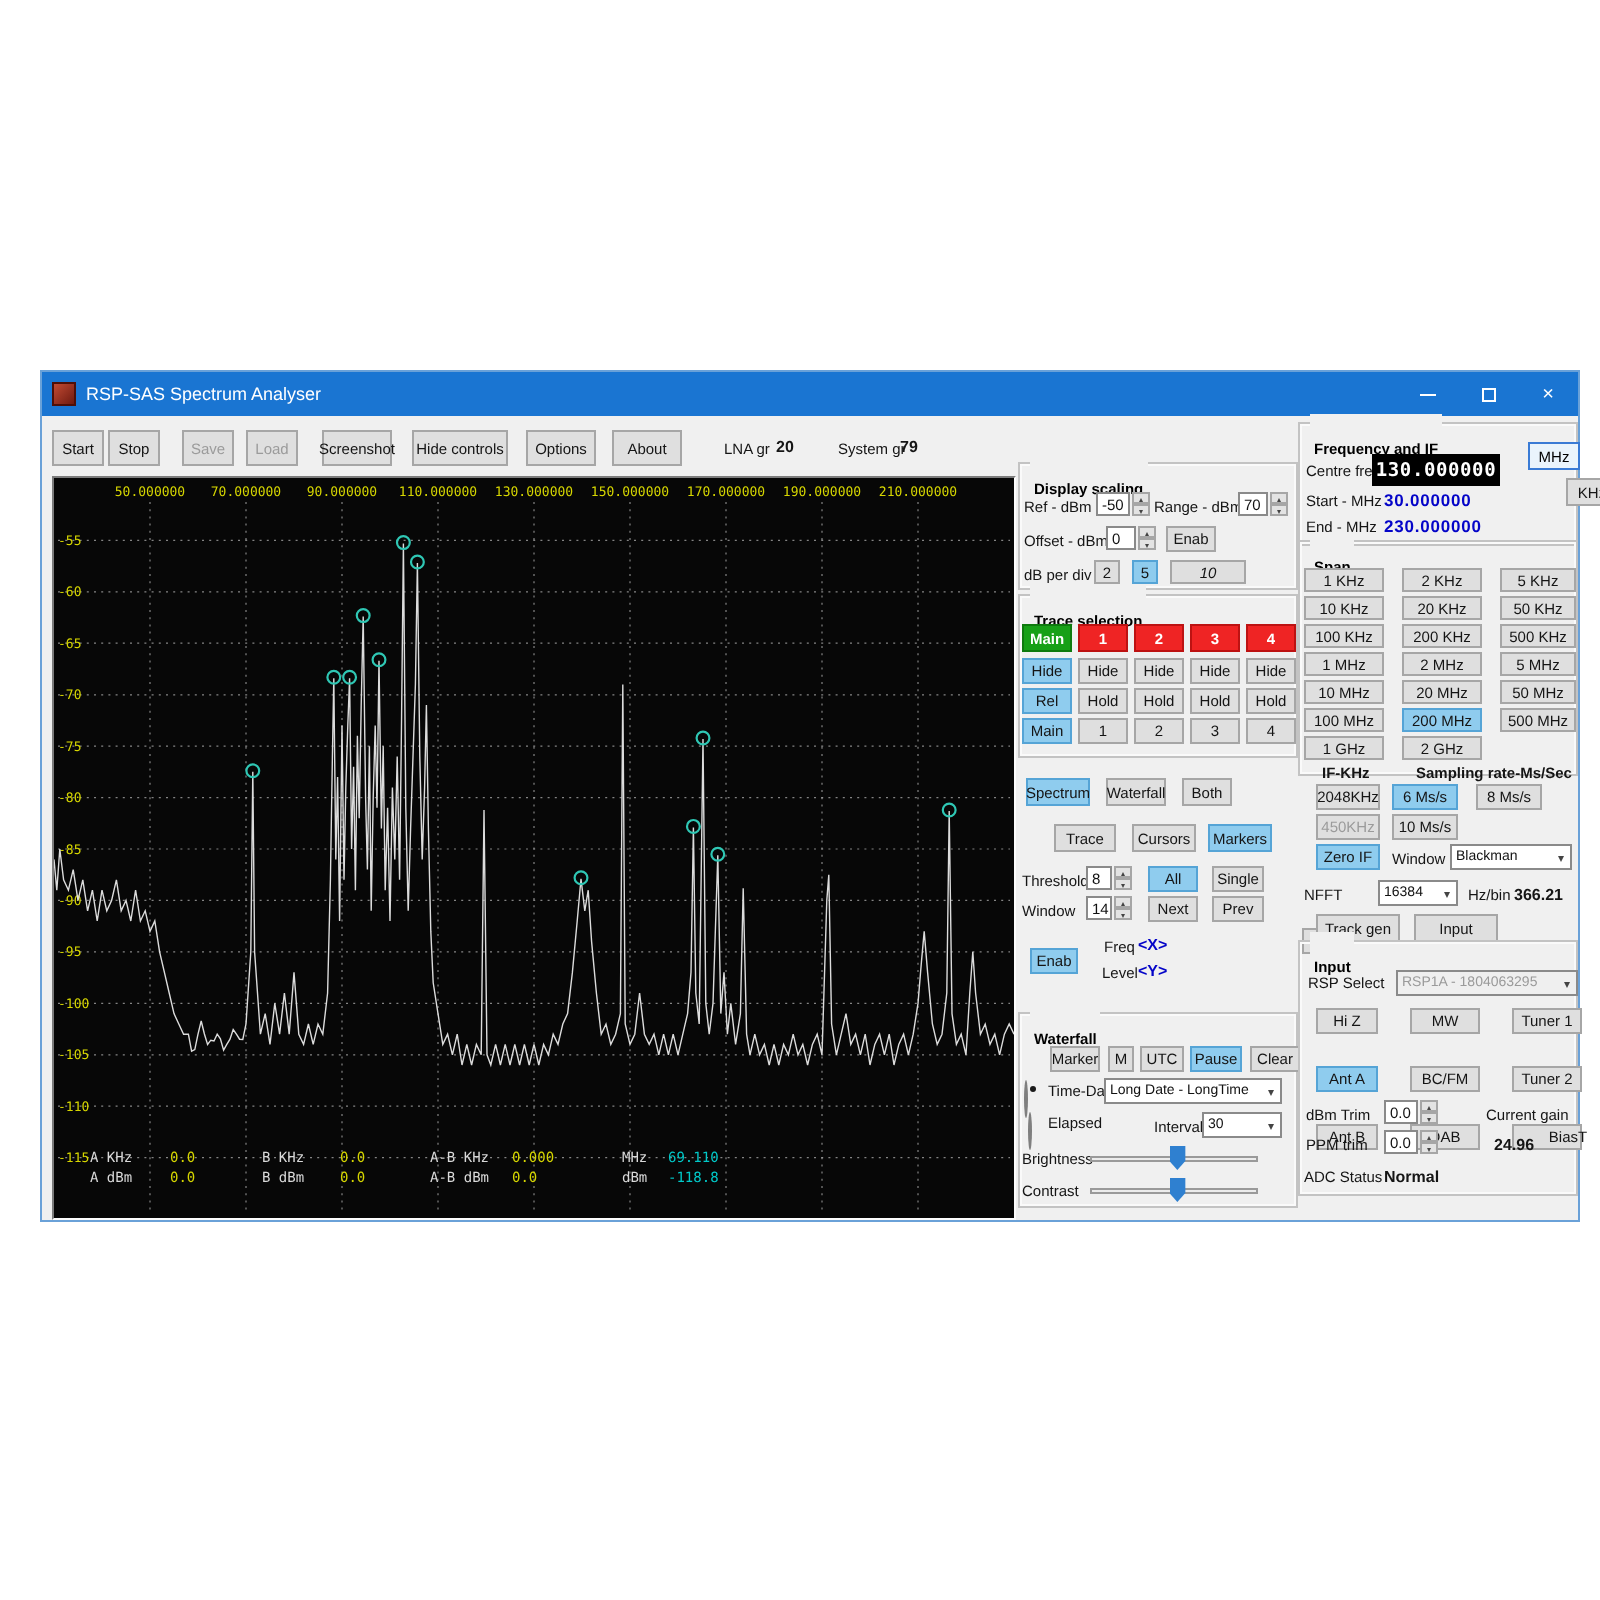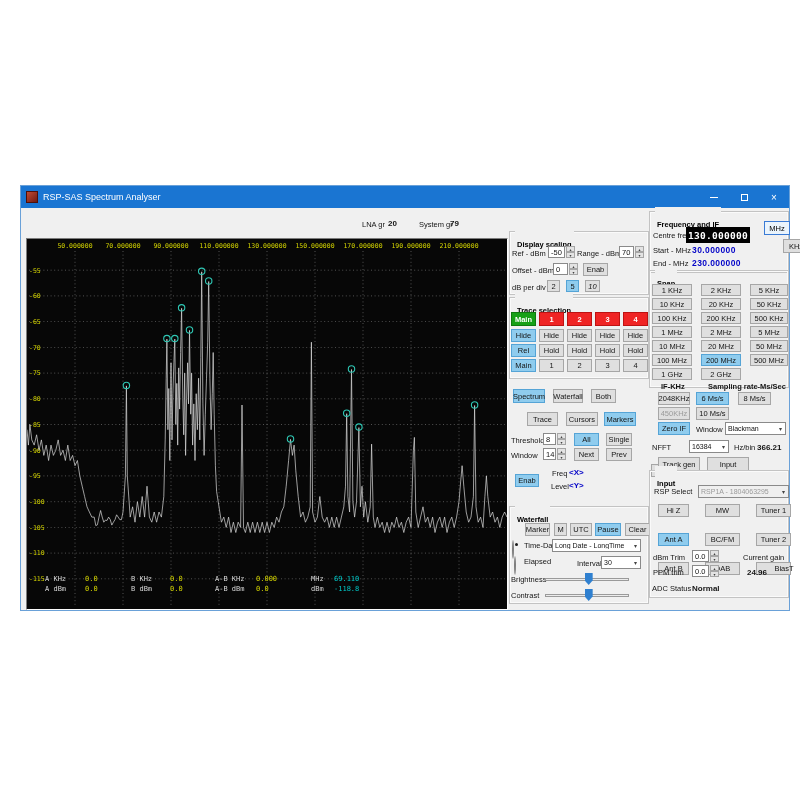--- a/index.html
+++ b/index.html
@@ -84,6 +84,16 @@
   </div>
 
   
+  <div id="toolbar">
+      <div class="btn" style="width: 26px; height: 18px; margin-left: 0px;">Start</div>
+      <div class="btn" style="width: 26px; height: 18px; margin-left: 2px;">Stop</div>
+      <div class="btn dis" style="width: 26px; height: 18px; margin-left: 11px;">Save</div>
+      <div class="btn dis" style="width: 26px; height: 18px; margin-left: 6px;">Load</div>
+      <div class="btn" style="width: 35px; height: 18px; margin-left: 12px;">Screenshot</div>
+      <div class="btn" style="width: 48px; height: 18px; margin-left: 10px;">Hide controls</div>
+      <div class="btn" style="width: 35px; height: 18px; margin-left: 9px;">Options</div>
+      <div class="btn" style="width: 35px; height: 18px; margin-left: 8px;">About</div>
+    </div>
   <span class="abs lbl" style="left:341px;top:34px;">LNA gr</span>
   <span class="abs lbl b" style="left:367px;top:33px;font-size:8px;">20</span>
   <span class="abs lbl" style="left:398px;top:34px;">System gr</span>

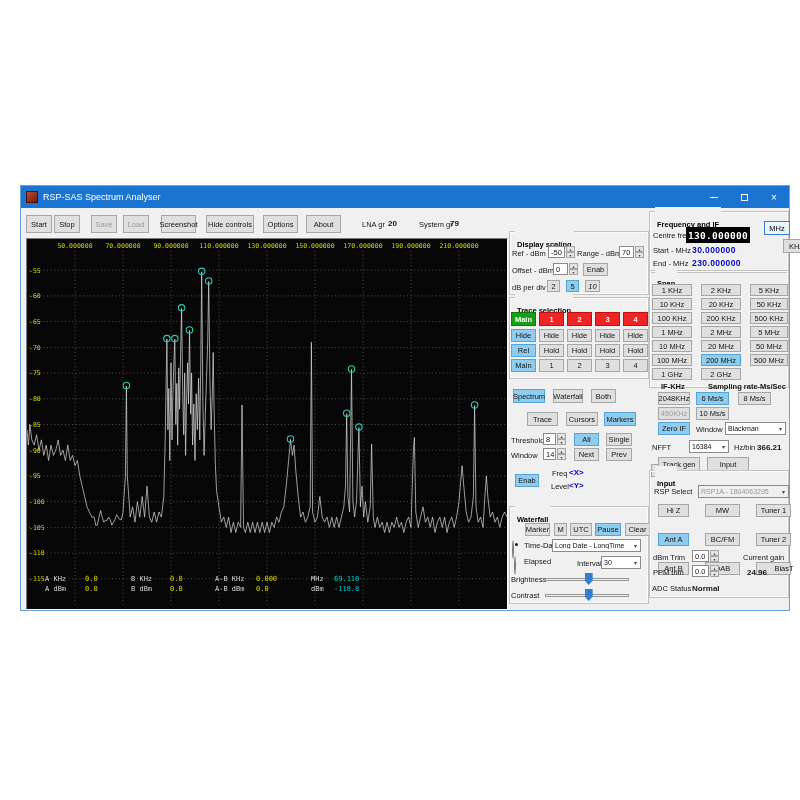--- a/index.html
+++ b/index.html
@@ -211,7 +211,7 @@
   <div class="abs" style="left:526px;top:94px;display:flex;gap:6px;" id="db-per-div-row">
       <div class="btn" style="width: 13px; height: 12px;">2</div>
       <div class="btn sel" style="width: 13px; height: 12px;">5</div>
-      <div class="btn" style="width: 15px; height: 12px; font-style: italic;">10</div>
+      <div class="btn" style="width: 38px; height: 12px; font-style: italic;">10</div>
     </div>
 
   <div class="abs group" style="left:488px;top:111px;width:140px;height:82px;">

